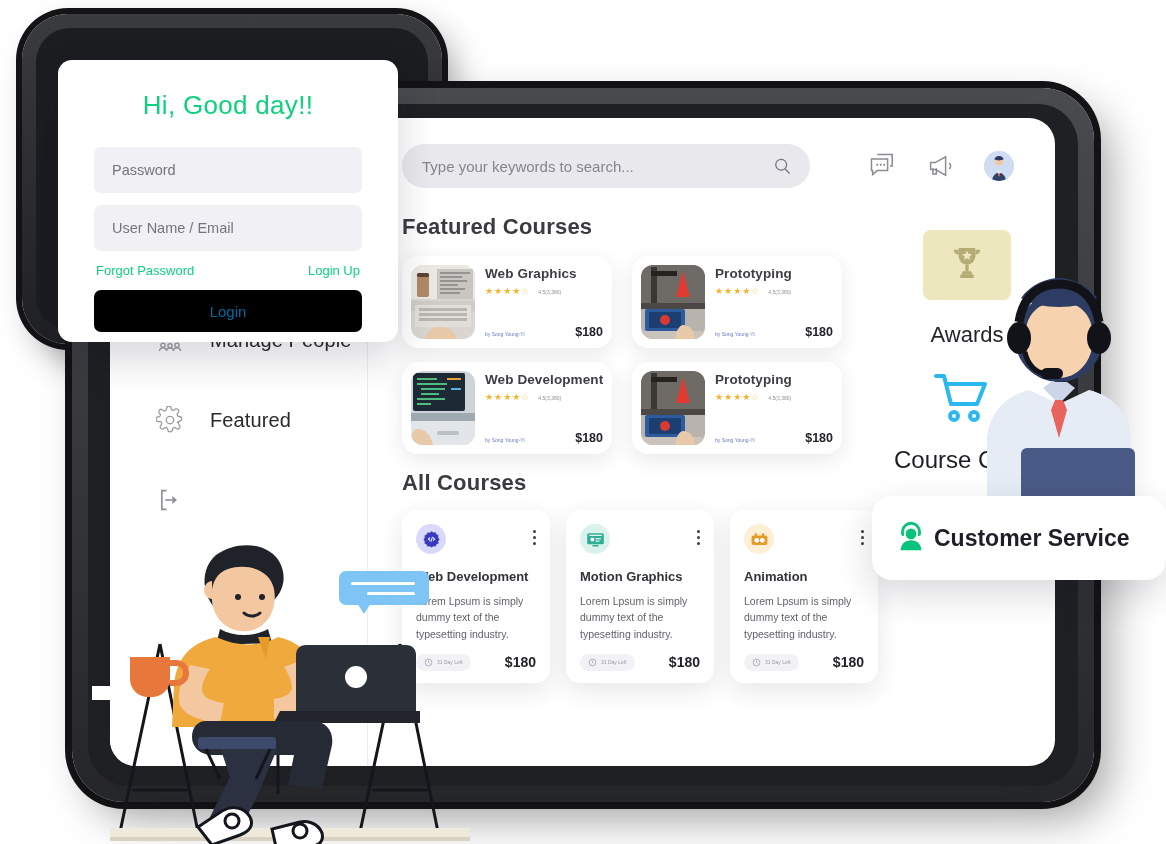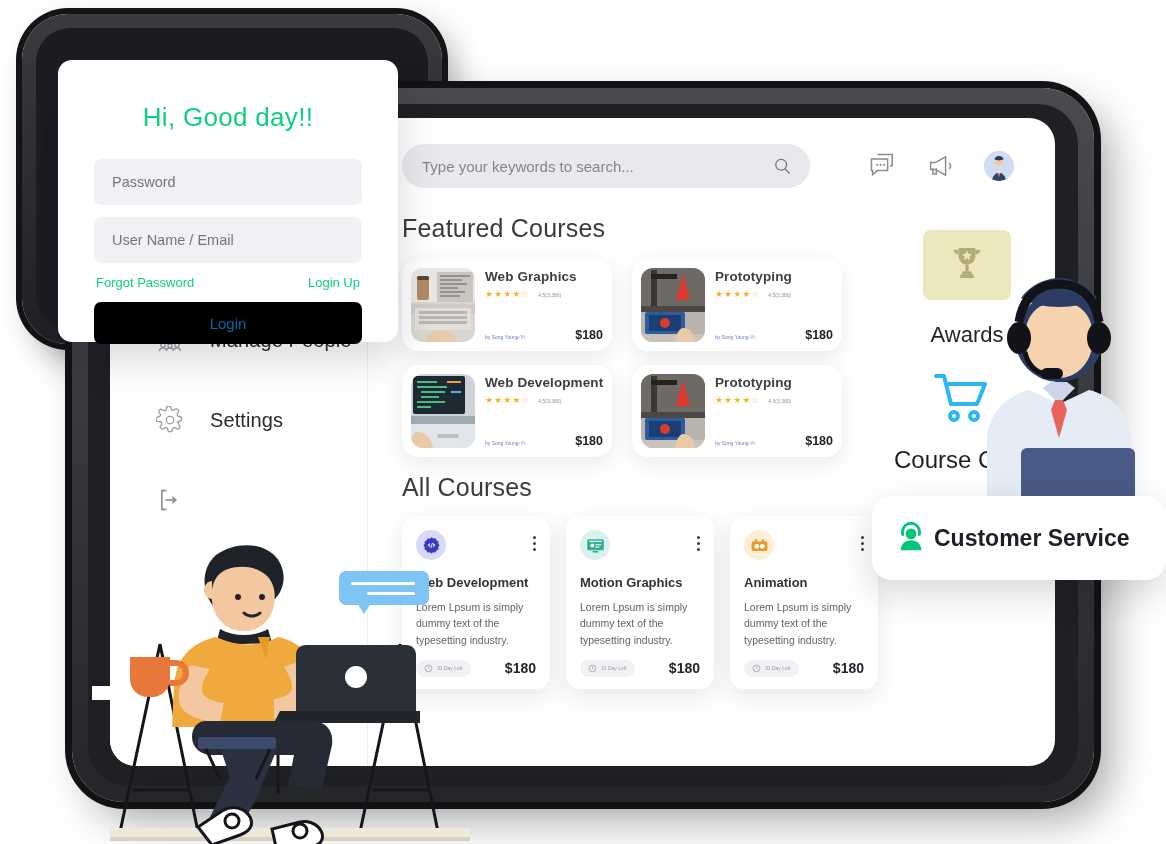--- a/index.html
+++ b/index.html
@@ -99,7 +99,7 @@
   .login{
     position:absolute;left:58px;top:60px;width:340px;height:282px;background:#fff;
     border-radius:14px;box-shadow:0 16px 40px rgba(20,20,40,.17);
-    padding:16px 36px;box-sizing:border-box;
+    padding:4px 36px;box-sizing:border-box;
   }
   .login h1{font-size:26px;color:#0fd17d;font-weight:normal;text-align:center;
     margin:26px 0 26px 0;letter-spacing:.3px;}

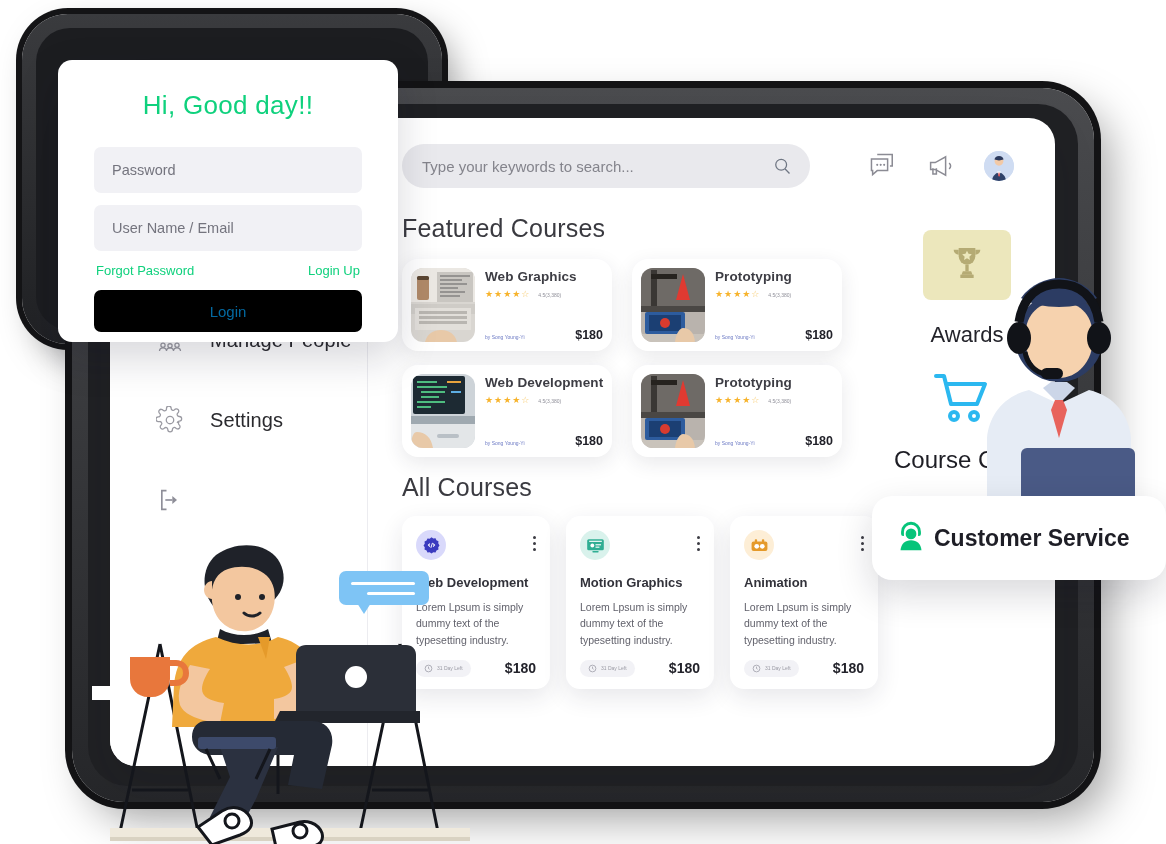--- a/index.html
+++ b/index.html
@@ -56,7 +56,7 @@
   .avatar{width:30px;height:30px;border-radius:50%;overflow:hidden;
     background:#cfdcf2;position:relative;flex:0 0 30px;}
 
-  .sec-title{font-size:25px;font-weight:normal;color:#3a3a40;letter-spacing:.2px;
+  .sec-title{font-size:22px;font-weight:bold;color:#3a3a40;letter-spacing:.2px;
     padding-left:34px;margin-top:26px;}
   .sec-title.all{margin-top:16px;}
 

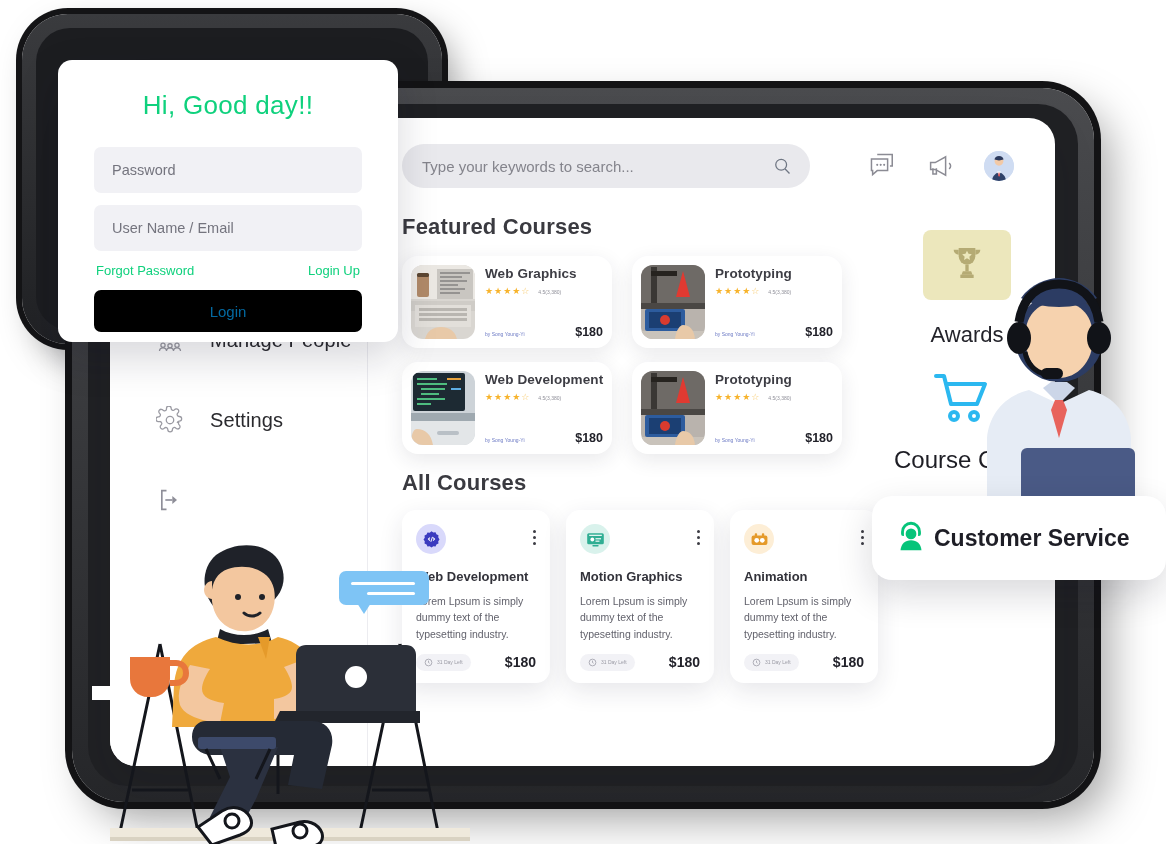--- a/index.html
+++ b/index.html
@@ -204,7 +204,7 @@
               <path d="M19.4 14.2a1.6 1.6 0 00.3 1.8l.1.1a2 2 0 11-2.8 2.8l-.1-.1a1.6 1.6 0 00-1.8-.3 1.6 1.6 0 00-1 1.5v.2a2 2 0 11-4 0v-.1a1.6 1.6 0 00-1-1.5 1.6 1.6 0 00-1.8.3l-.1.1a2 2 0 11-2.8-2.8l.1-.1a1.6 1.6 0 00.3-1.8 1.6 1.6 0 00-1.5-1H2a2 2 0 110-4h.1a1.6 1.6 0 001.5-1 1.6 1.6 0 00-.3-1.8l-.1-.1a2 2 0 112.8-2.8l.1.1a1.6 1.6 0 001.8.3h.1a1.6 1.6 0 001-1.5V2a2 2 0 114 0v.1a1.6 1.6 0 001 1.5 1.6 1.6 0 001.8-.3l.1-.1a2 2 0 112.8 2.8l-.1.1a1.6 1.6 0 00-.3 1.8v.1a1.6 1.6 0 001.5 1h.2a2 2 0 110 4h-.1a1.6 1.6 0 00-1.5 1z"></path>
             </svg>
           </span>
-          <span class="nav-label">Settings</span>
+          <span class="nav-label">Featured</span>
         </div>
 
         <div class="nav-item">

